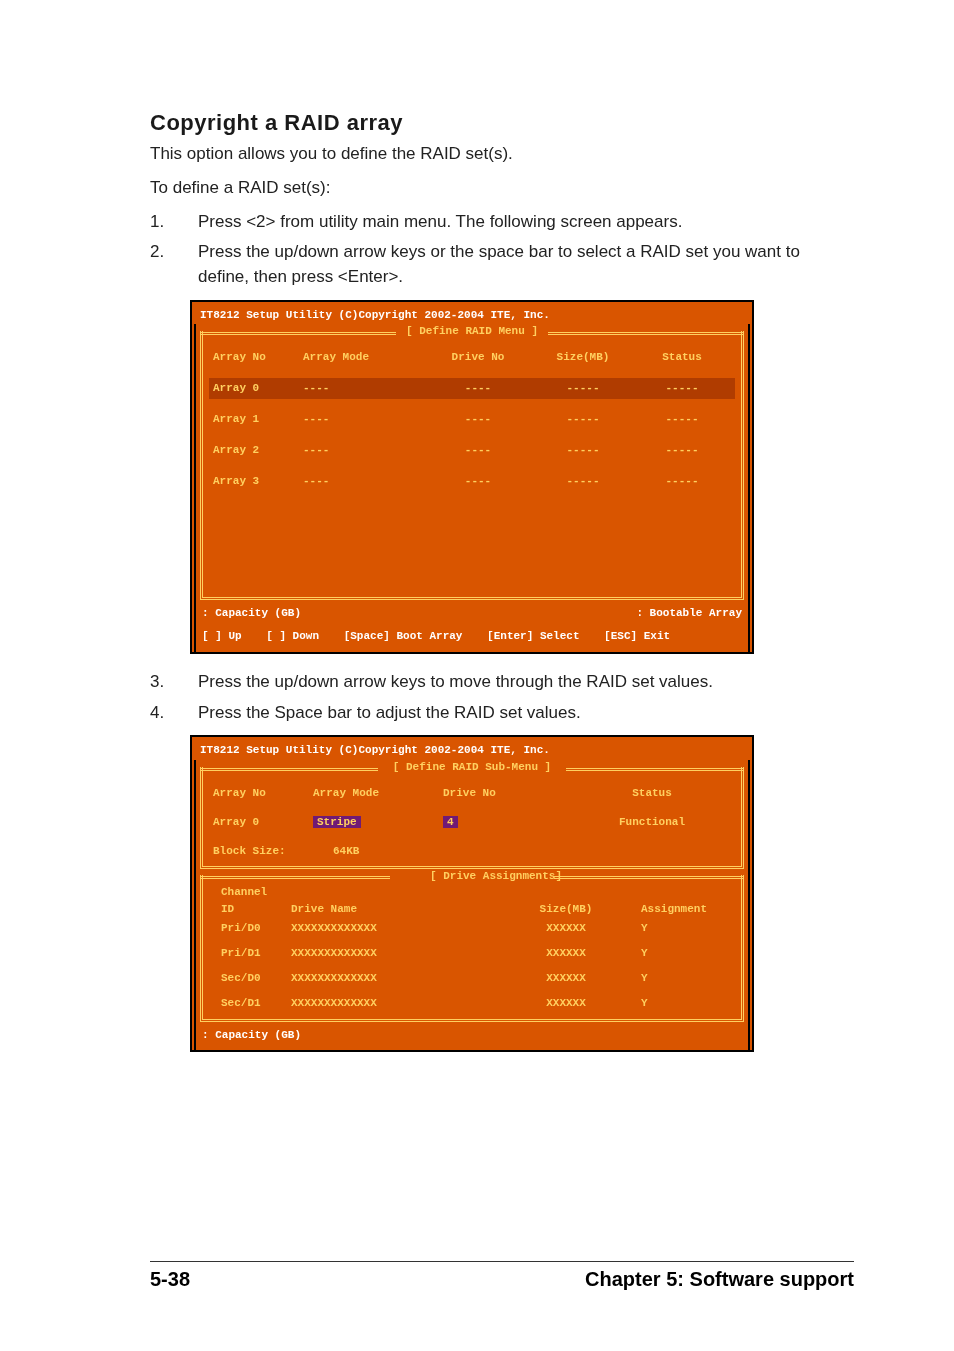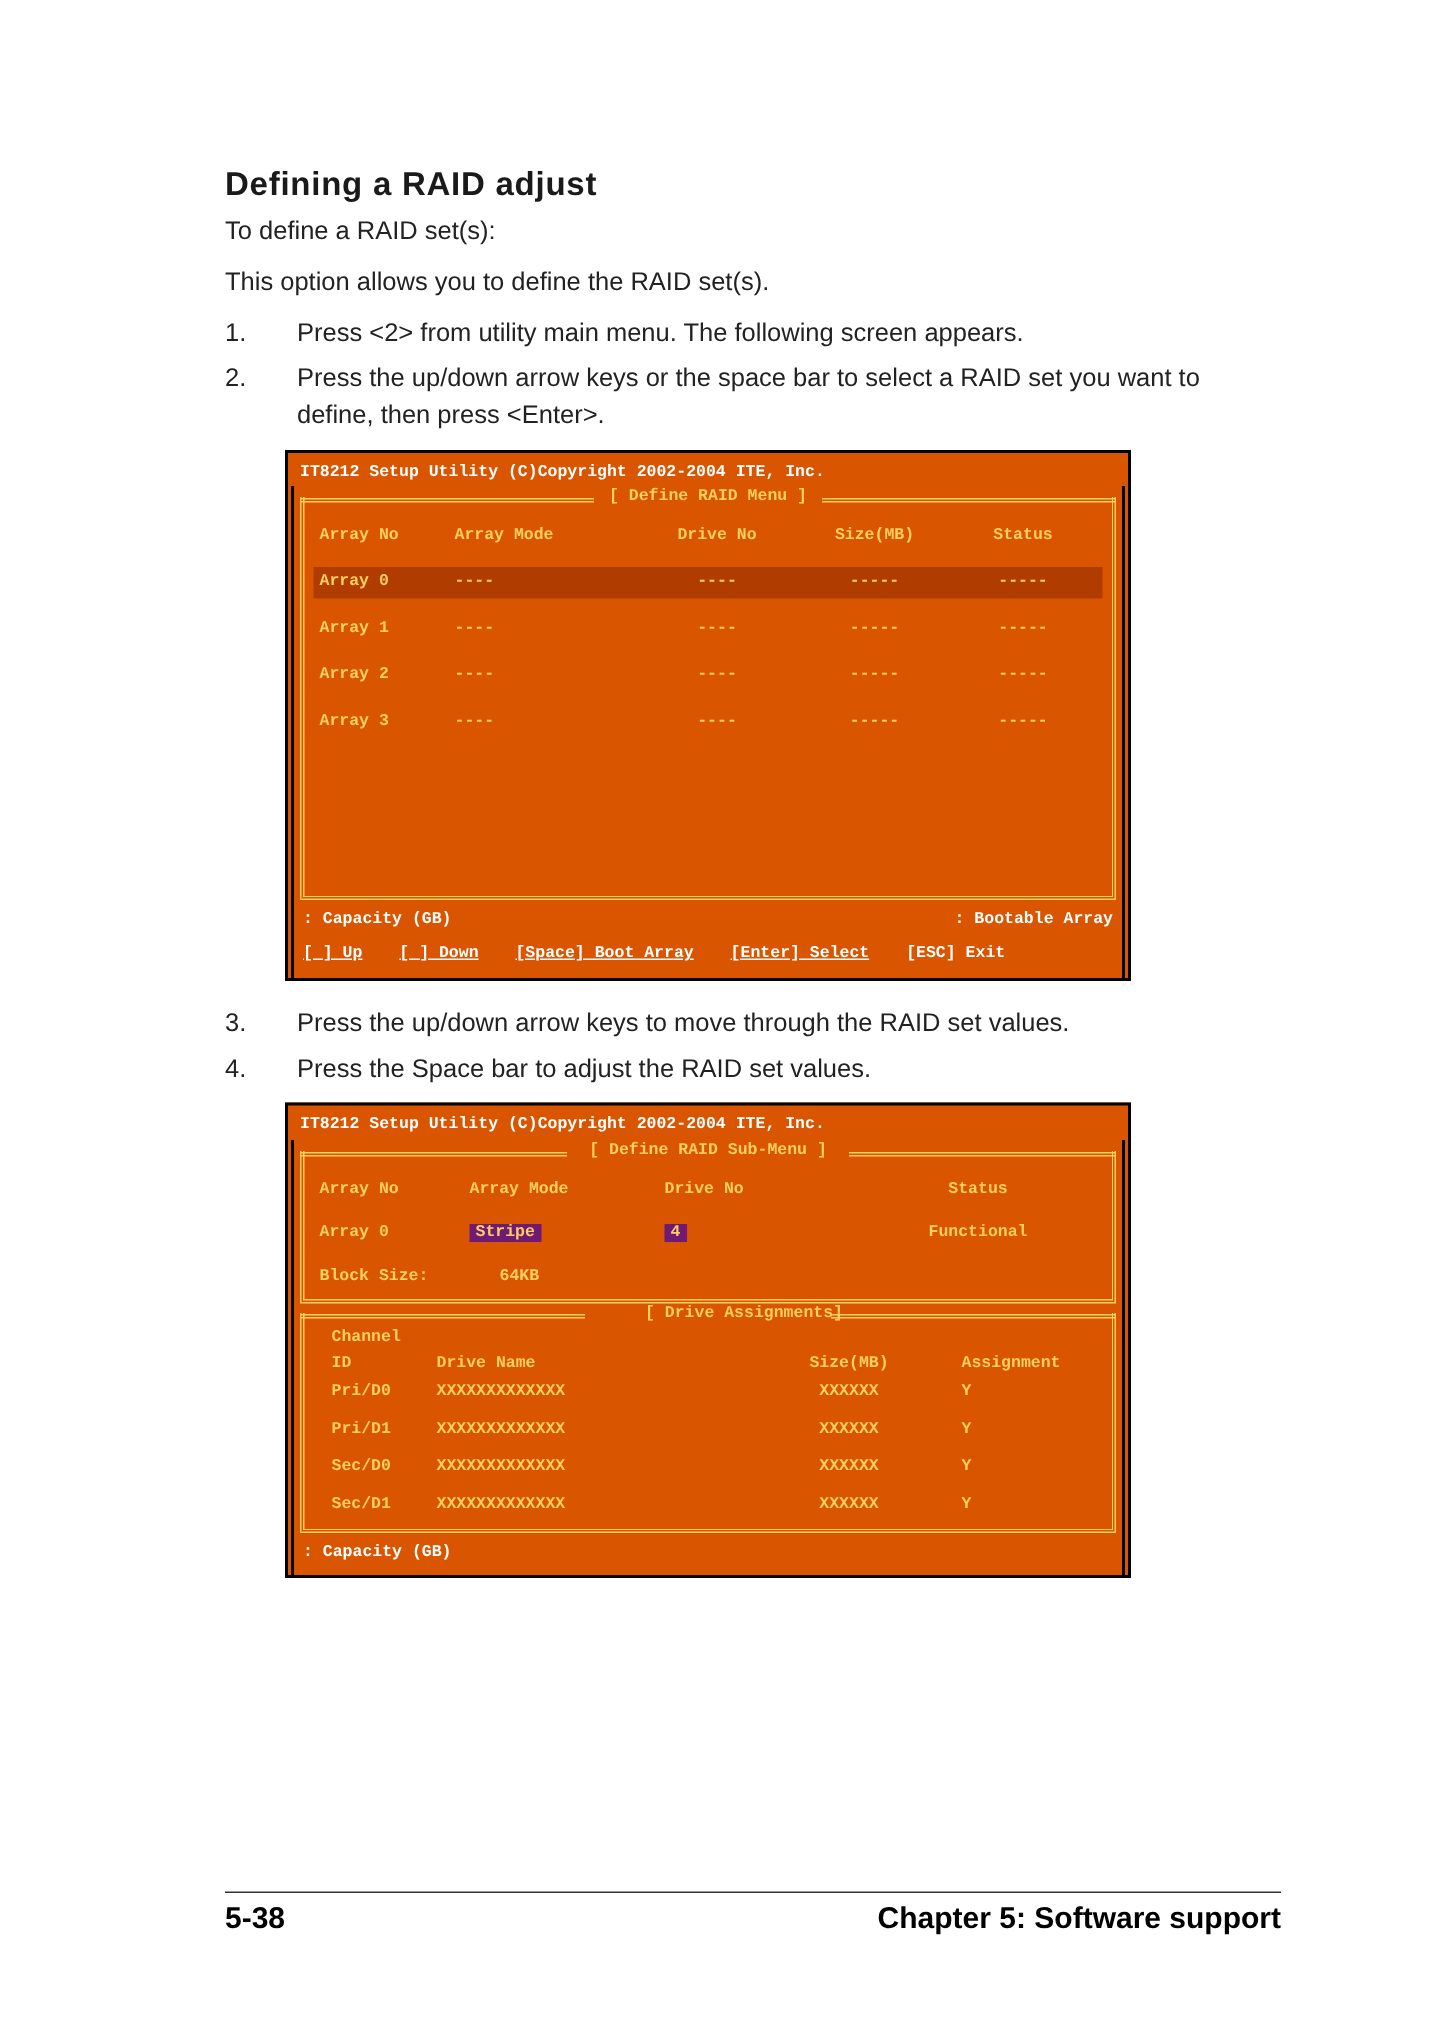--- a/index.html
+++ b/index.html
@@ -149,7 +149,7 @@
 <body>
 
 <div class="page">
-  <div class="heading">Defining a RAID adjust</div>
+  <div class="heading">Copyright a RAID array</div>
   <div class="body-text">To define a RAID set(s):</div>
   <div class="body-text">This option allows you to define the RAID set(s).</div>
 

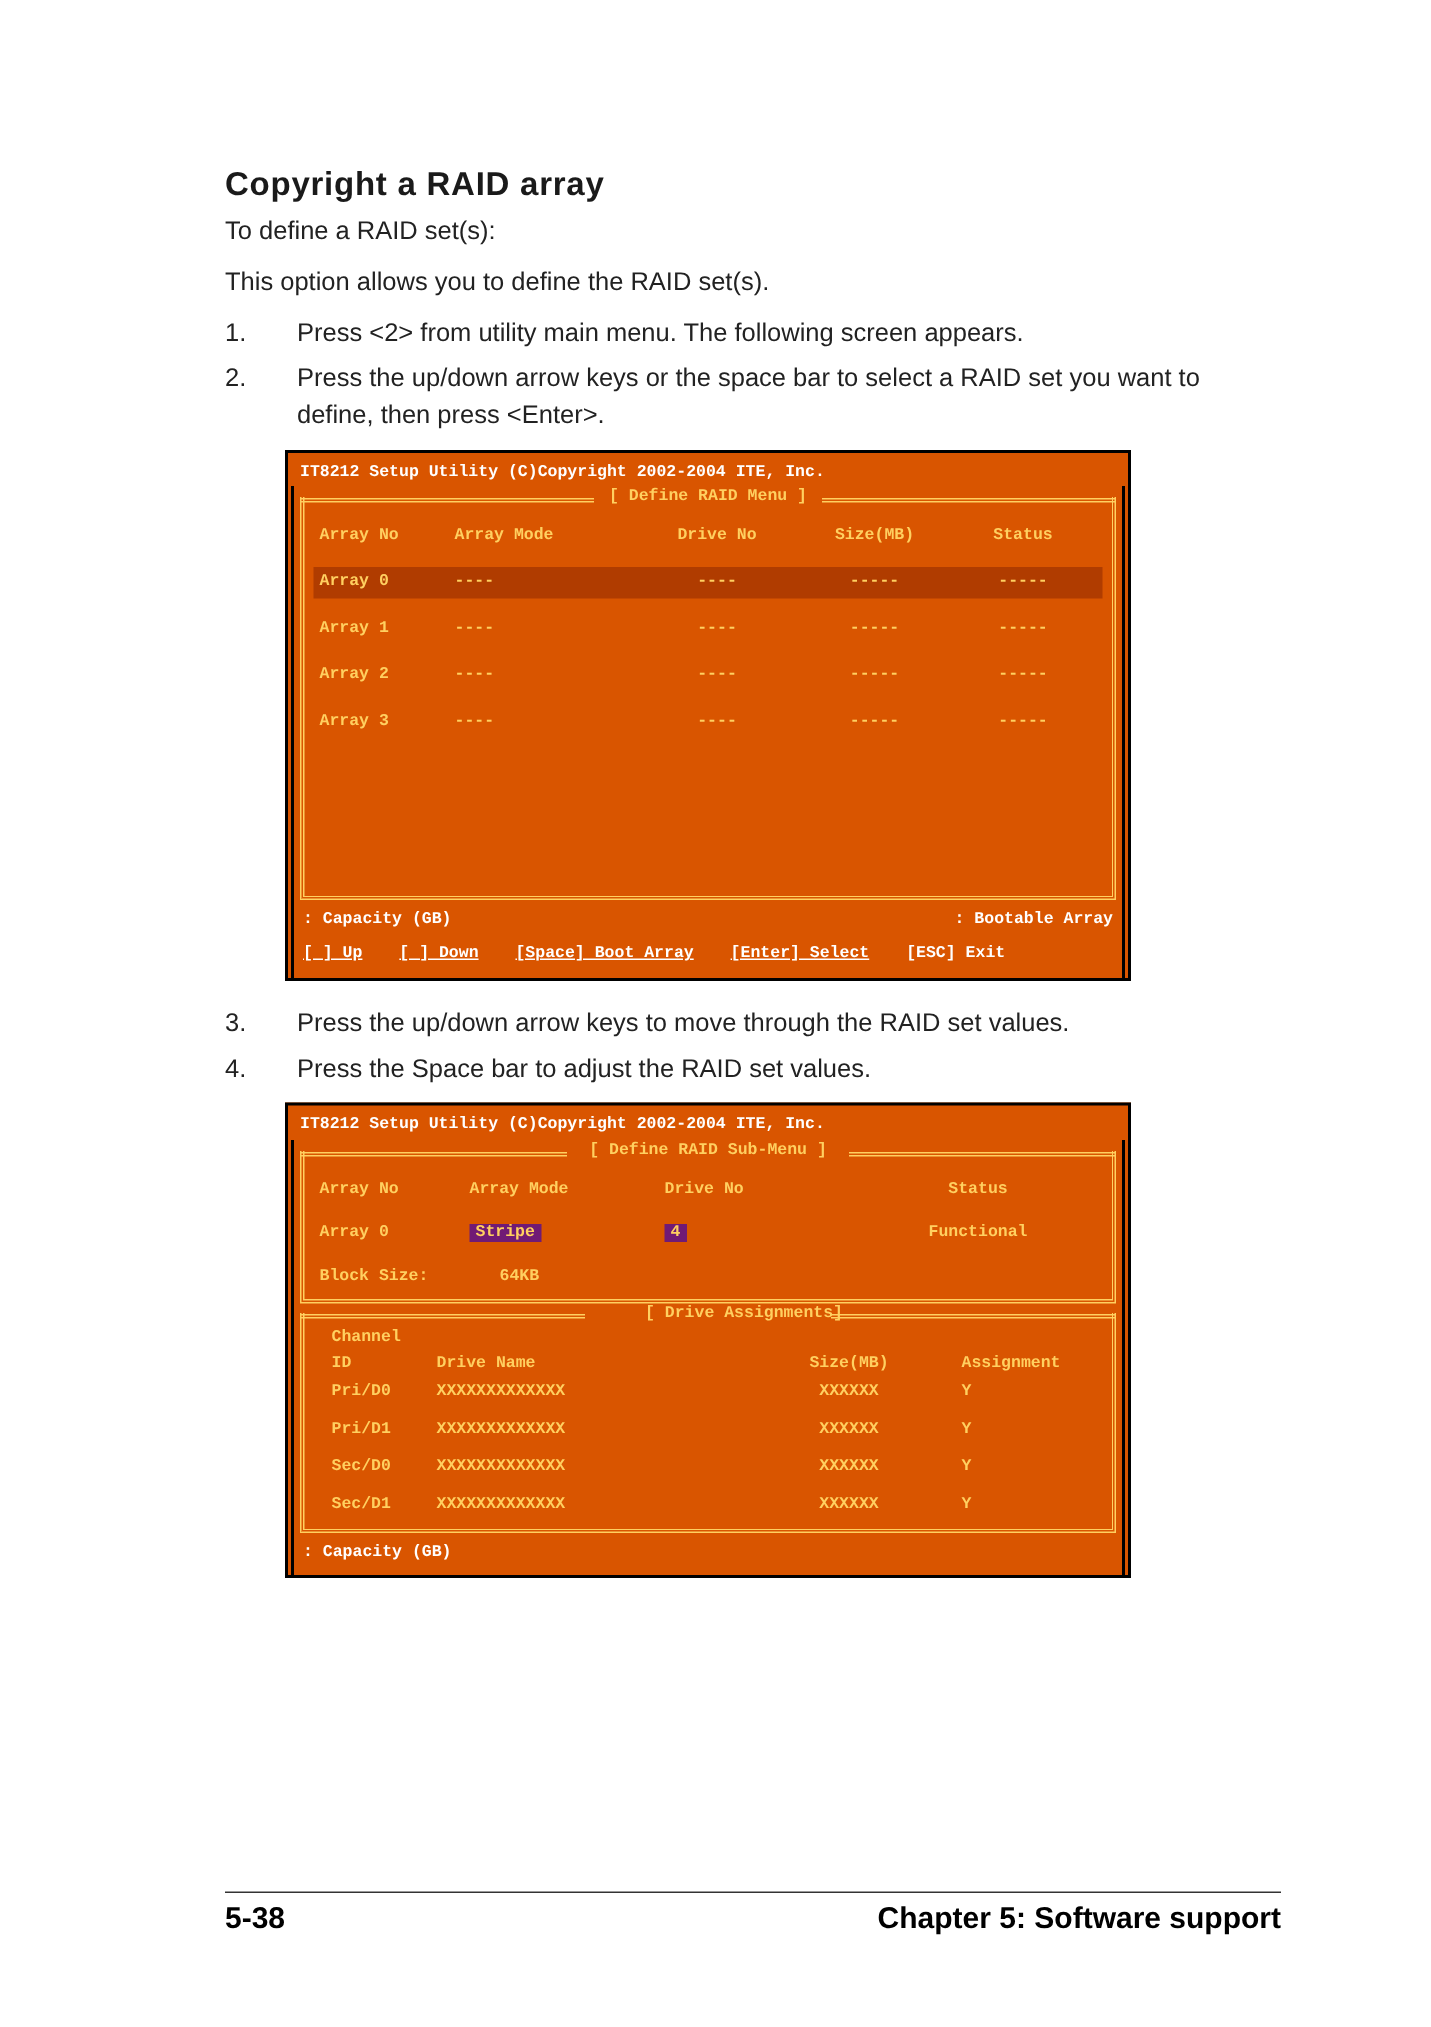--- a/index.html
+++ b/index.html
@@ -150,8 +150,8 @@
 
 <div class="page">
   <div class="heading">Copyright a RAID array</div>
+  <div class="body-text">This option allows you to define the RAID set(s).</div>
   <div class="body-text">To define a RAID set(s):</div>
-  <div class="body-text">This option allows you to define the RAID set(s).</div>
 
   <div class="ol">
     <div class="li">

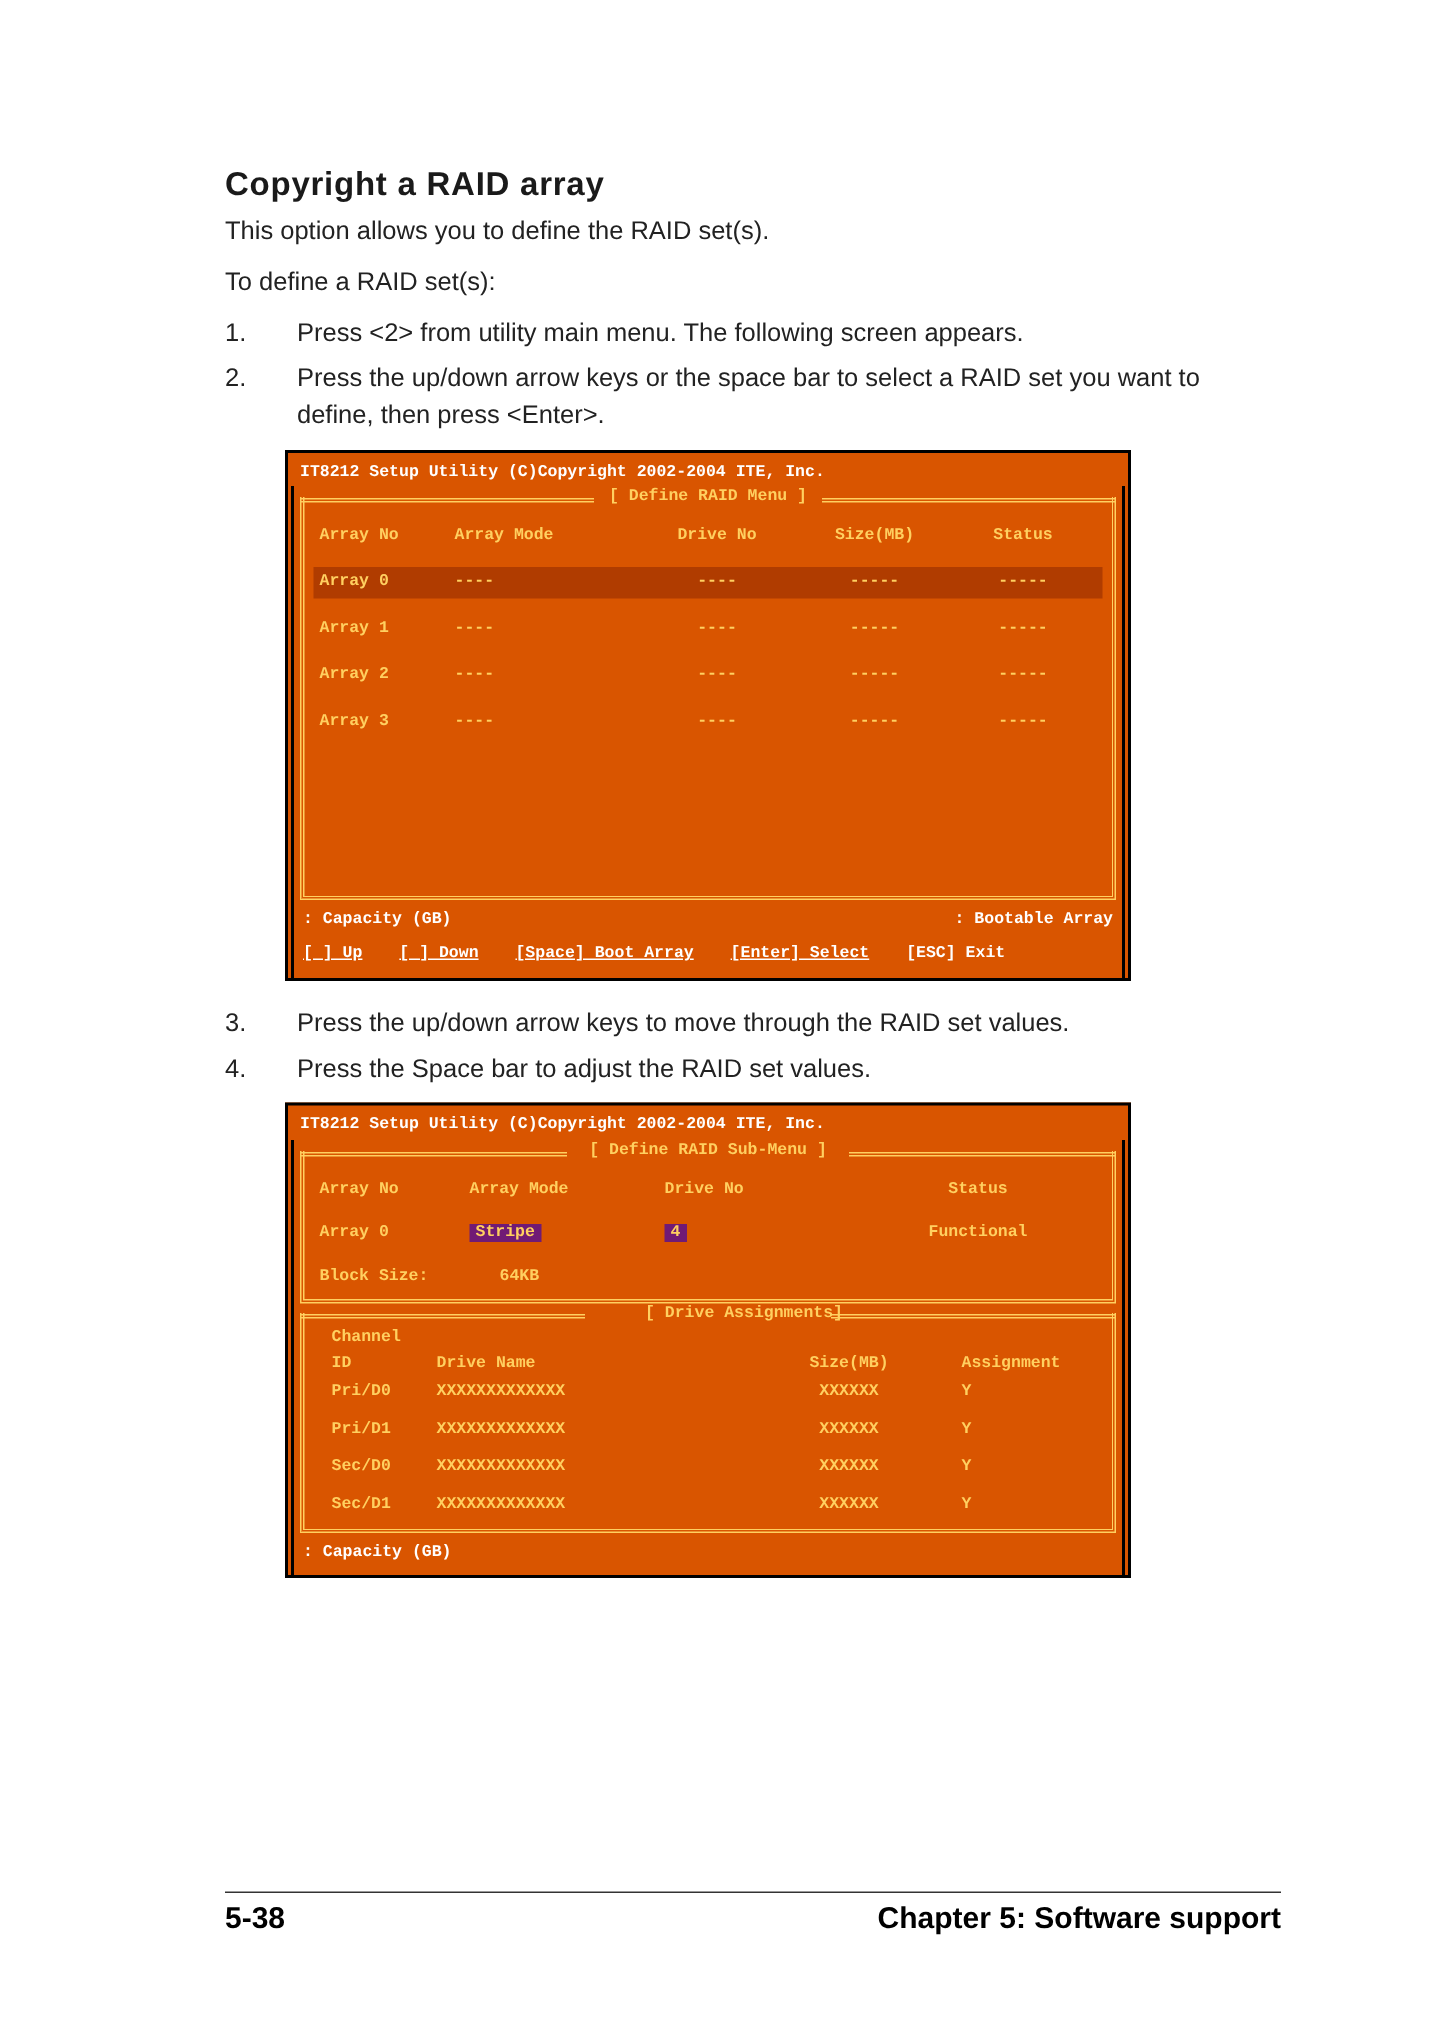--- a/index.html
+++ b/index.html
@@ -109,7 +109,7 @@
     color: #fff;
     padding: 2px 6px 6px 6px;
   }
-  .footer-row .seg { margin-right: 18px; text-decoration: underline; }
+  .footer-row .seg { margin-right: 18px; }
   .footer-row.right-top {
     display: flex;
   }

